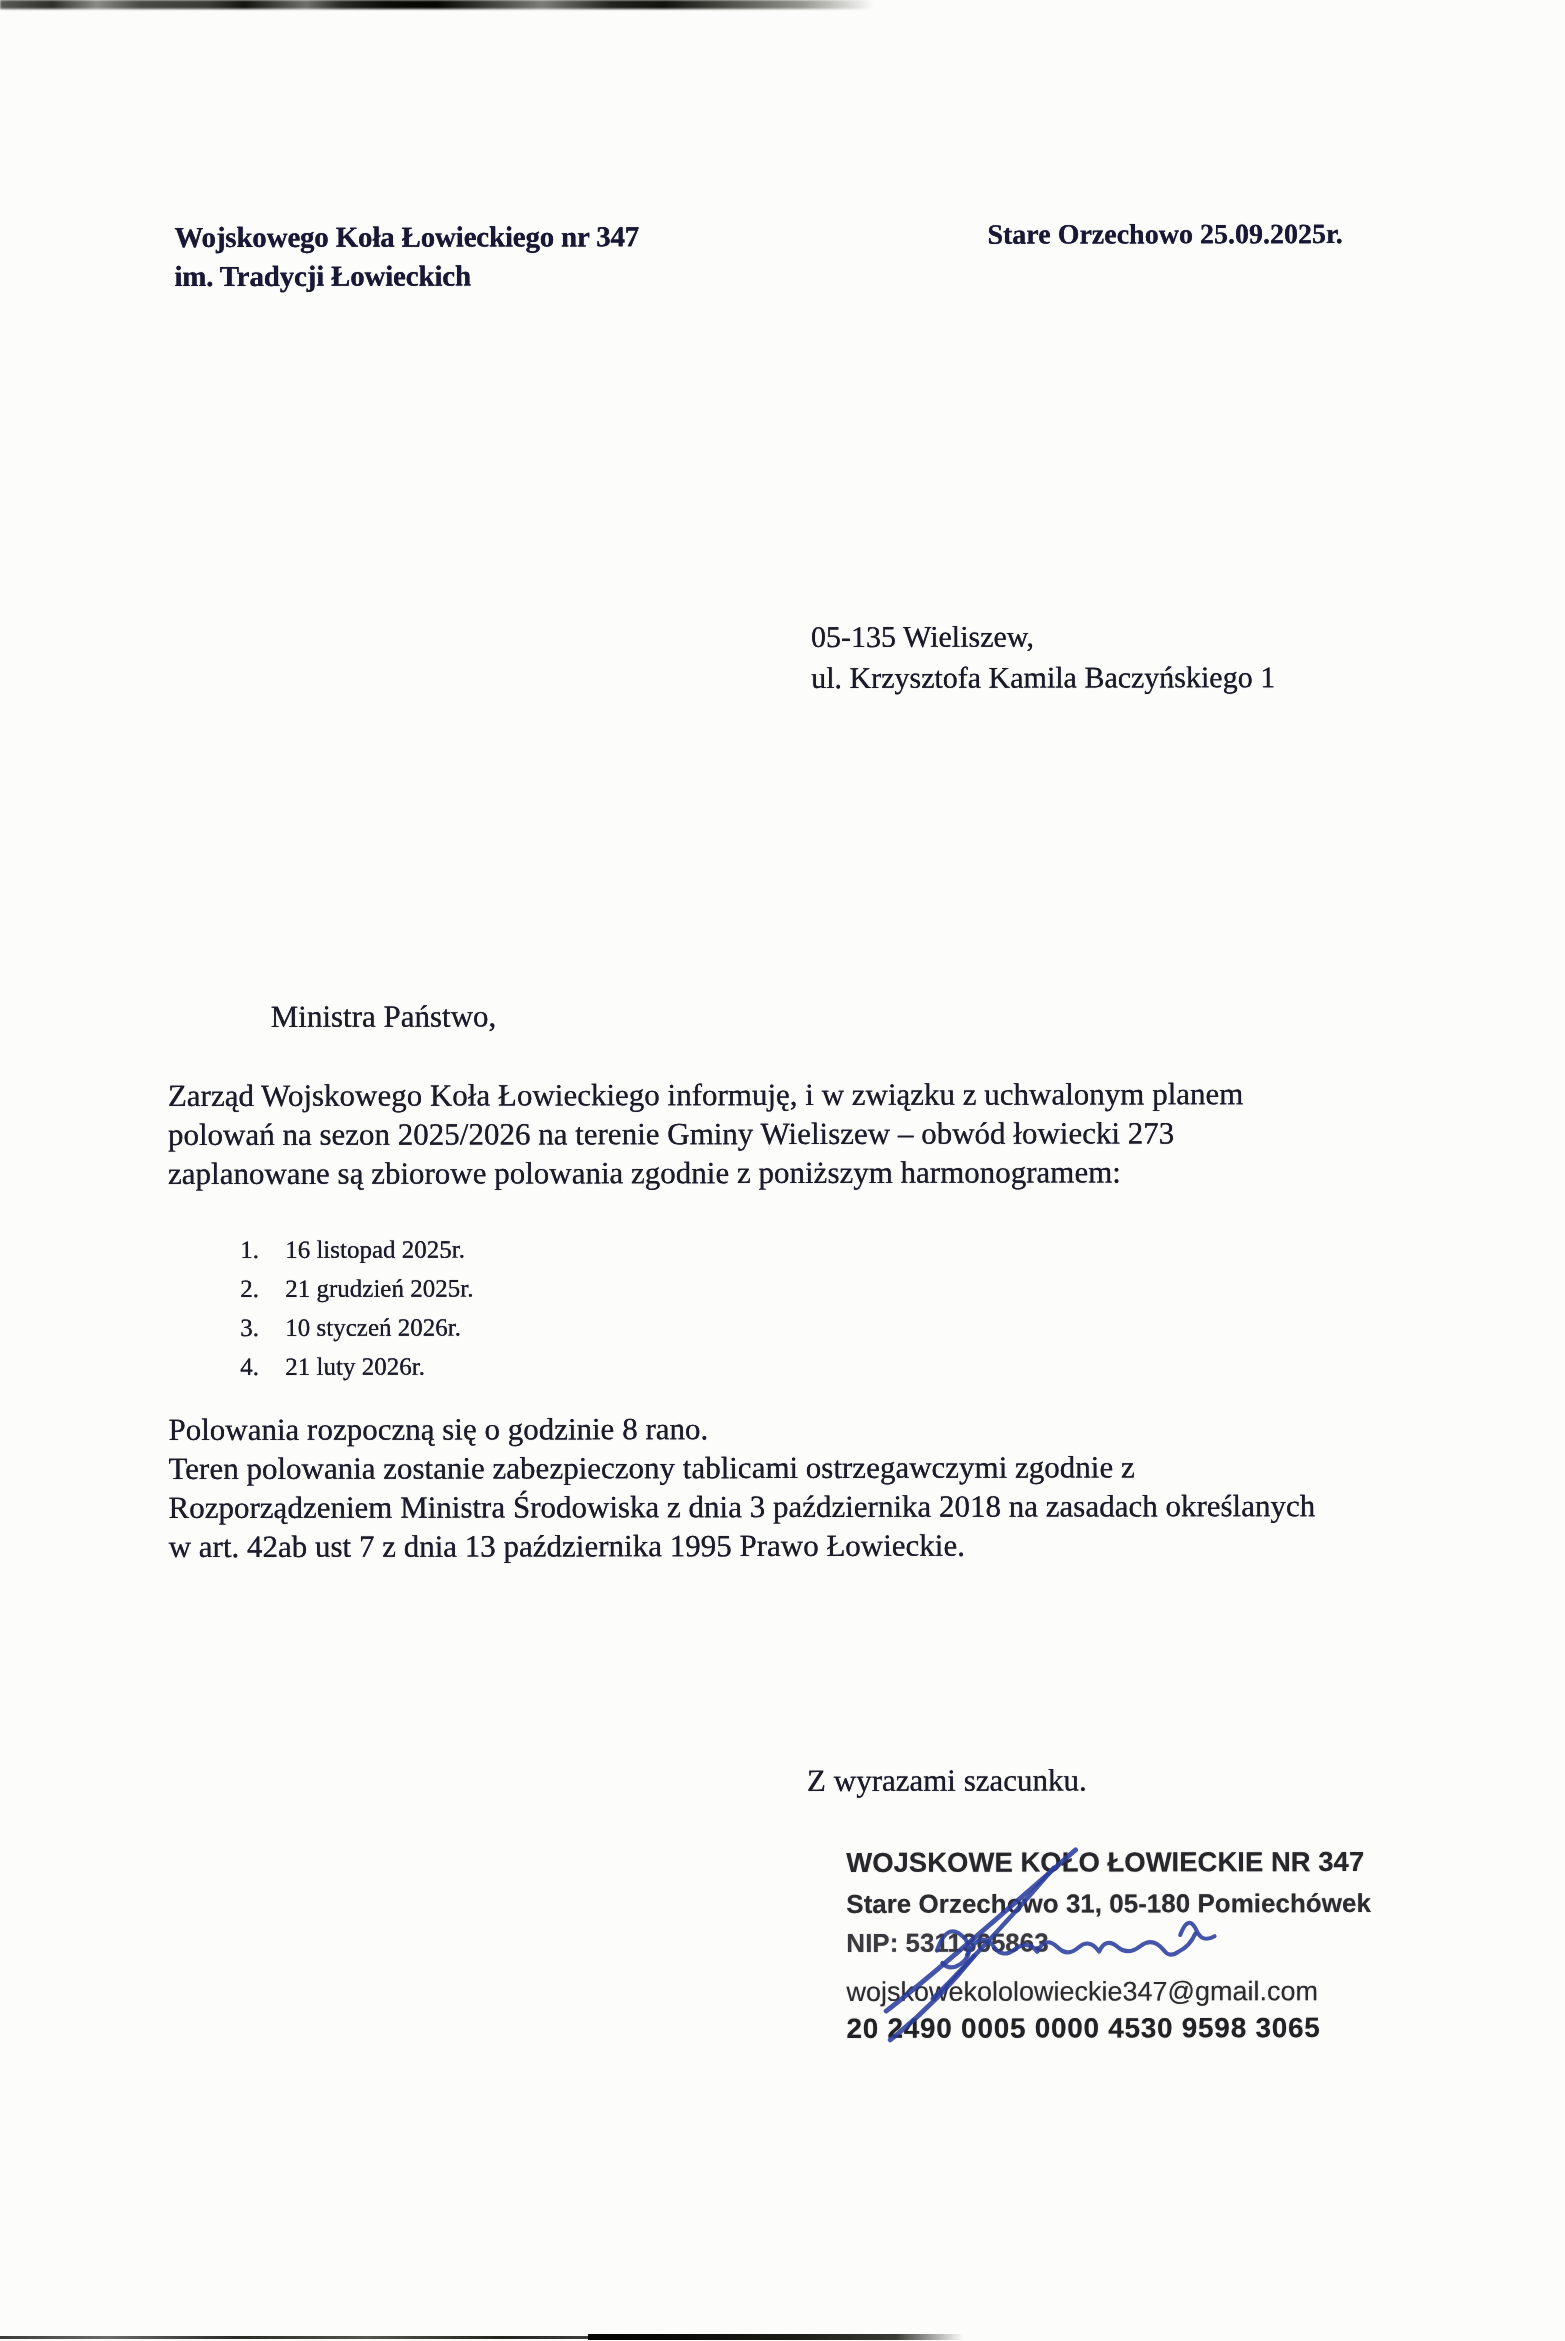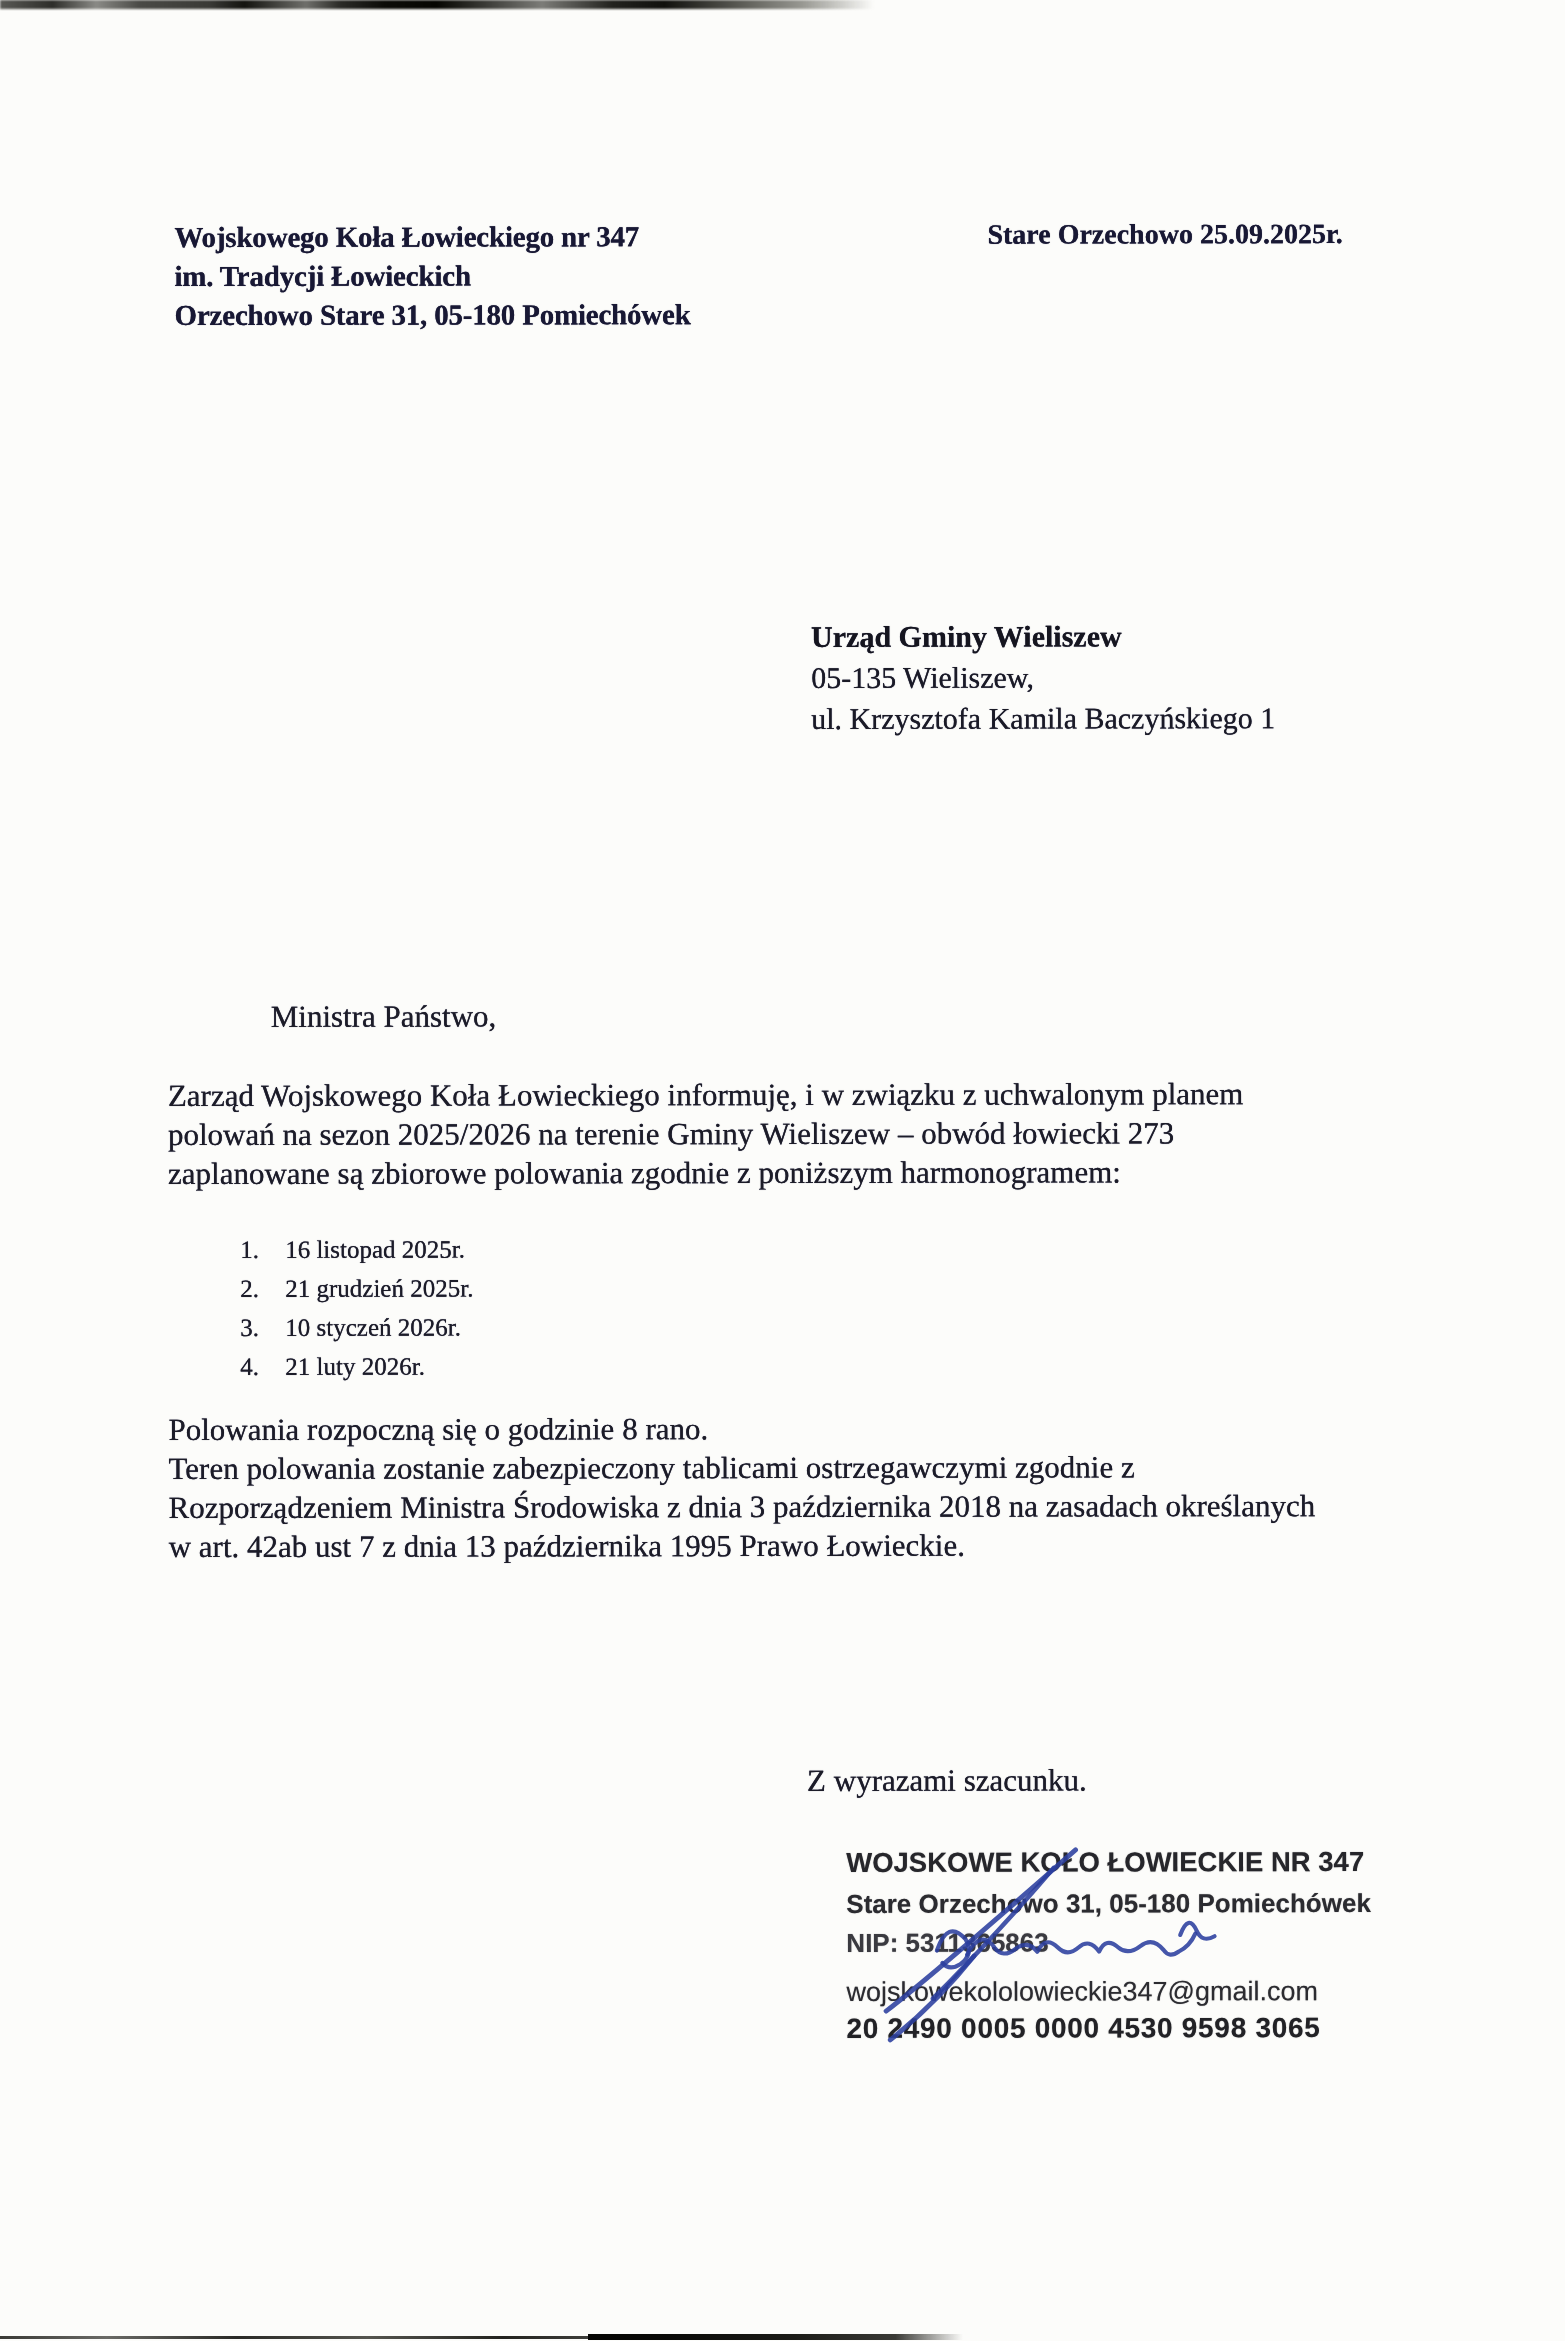--- a/index.html
+++ b/index.html
@@ -77,7 +77,6 @@
     <div class="abs sender scan-soft">
       <div>Wojskowego Koła Łowieckiego nr 347</div>
       <div>im. Tradycji Łowieckich</div>
-      <div>Orzechowo Stare 31, 05-180 Pomiechówek</div>
     </div>
 
     <div class="abs dateline scan-soft">Stare Orzechowo 25.09.2025r.</div>

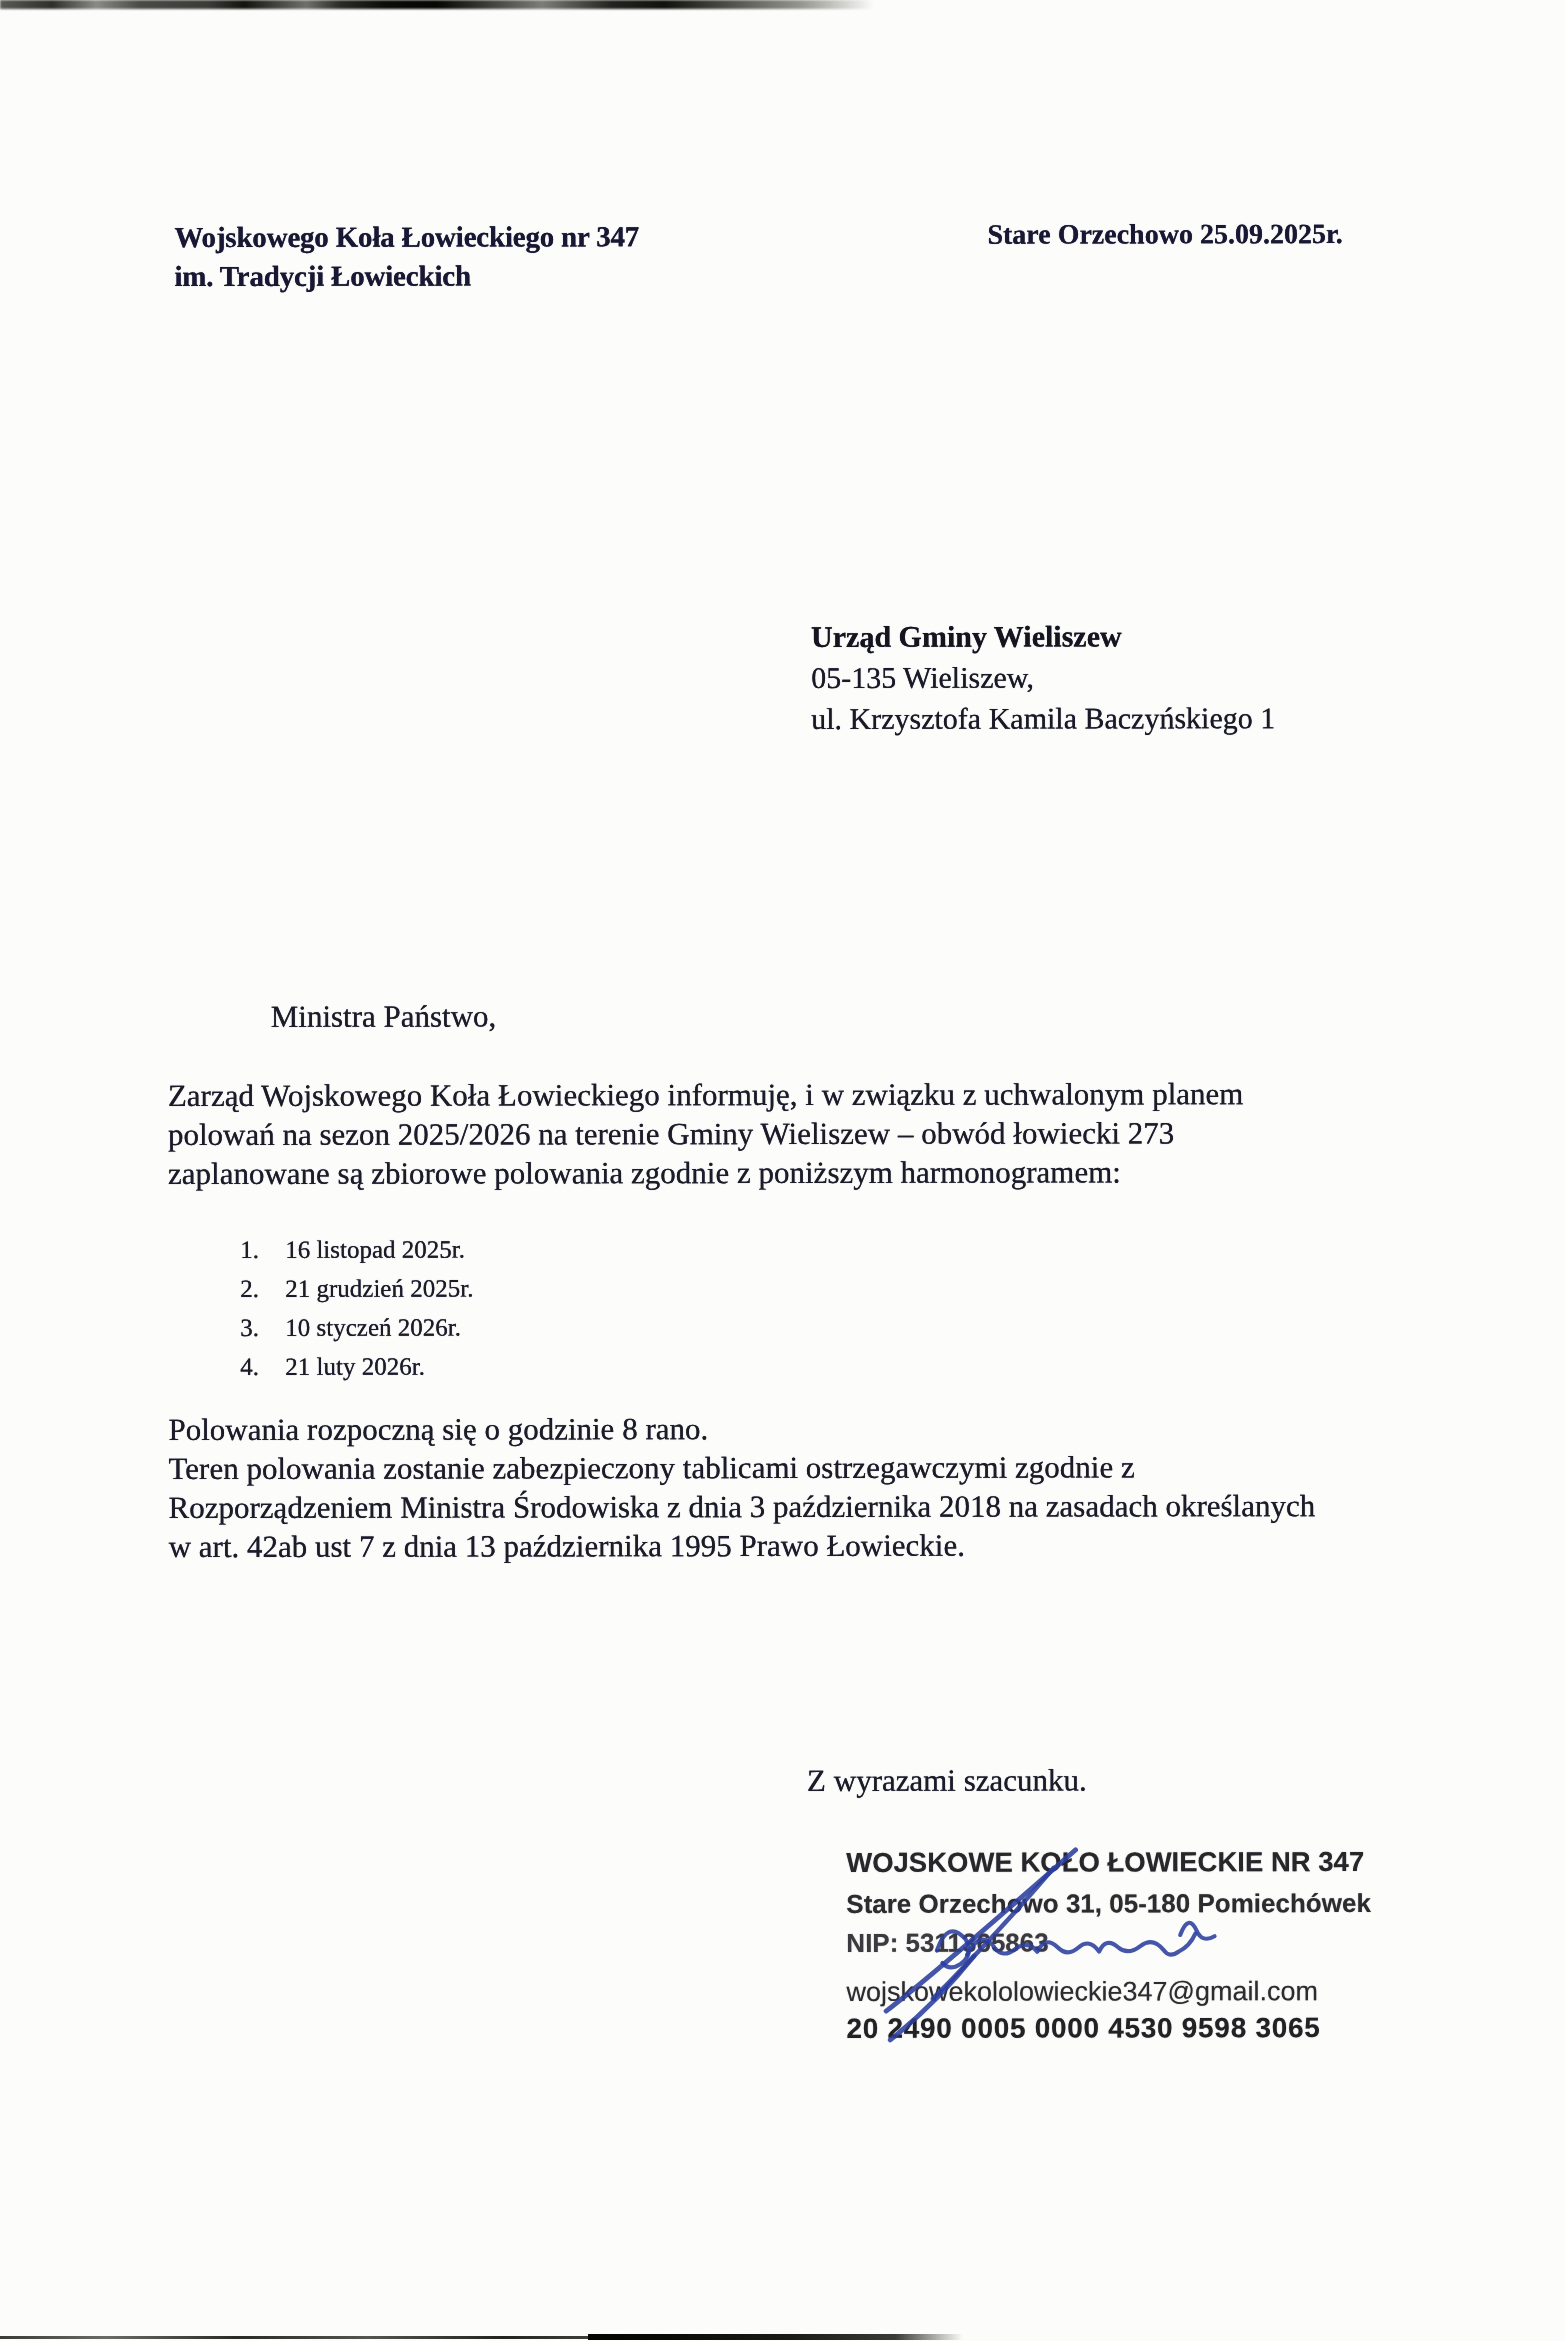--- a/index.html
+++ b/index.html
@@ -82,7 +82,6 @@
     <div class="abs dateline scan-soft">Stare Orzechowo 25.09.2025r.</div>
 
     <div class="abs recipient scan-soft">
-      <div class="name">Urząd Gminy Wieliszew</div>
       <div>05-135 Wieliszew,</div>
       <div>ul. Krzysztofa Kamila Baczyńskiego 1</div>
     </div>

